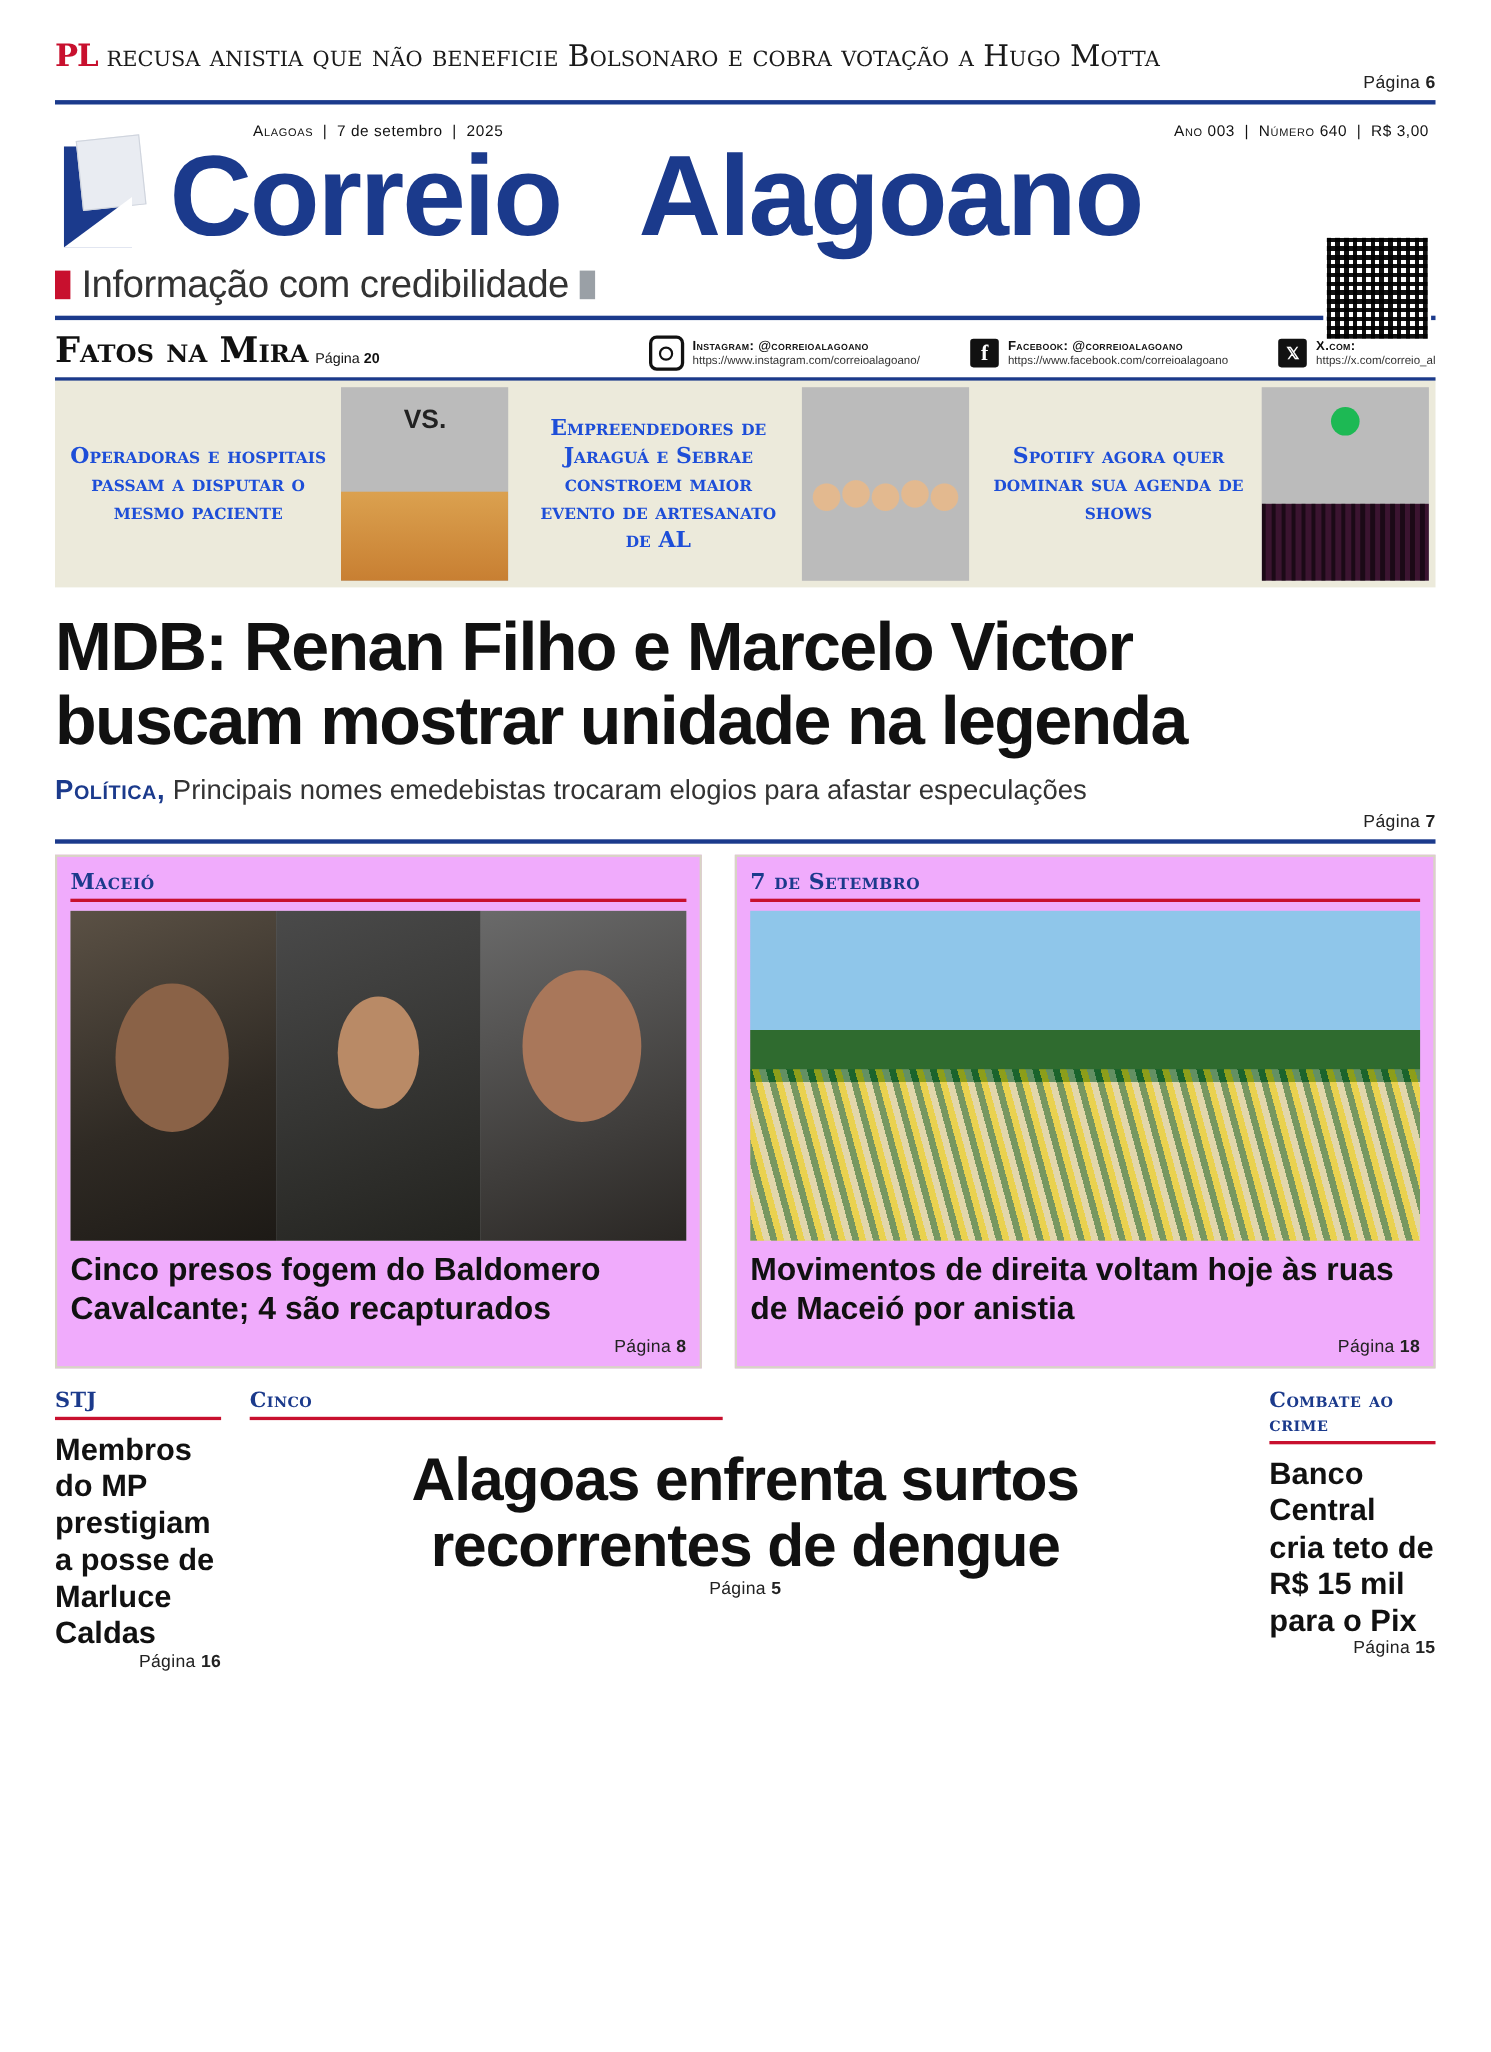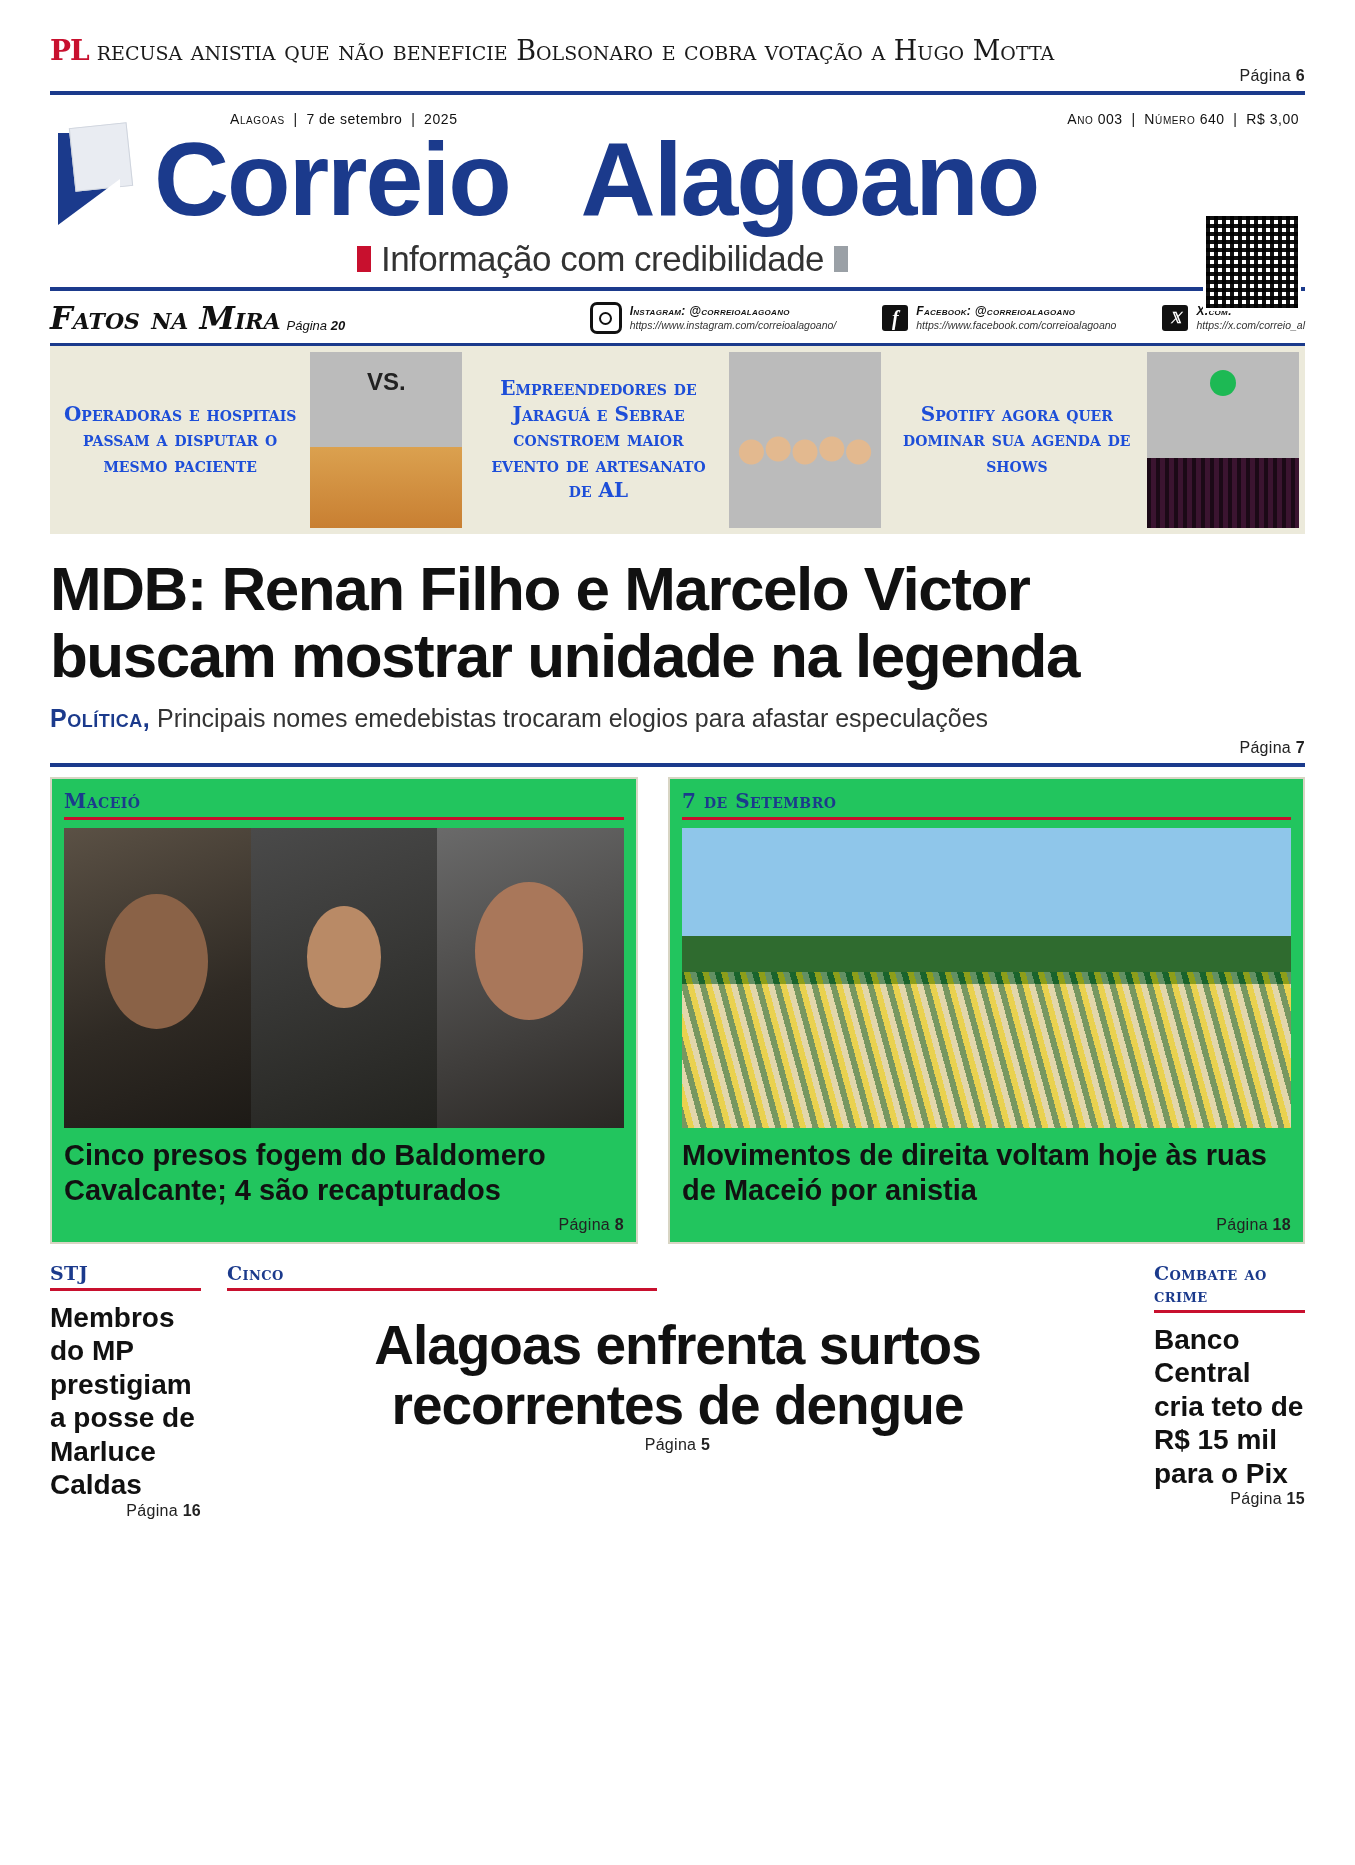--- a/index.html
+++ b/index.html
@@ -127,7 +127,7 @@
   .tagline-row {
     display: flex;
     align-items: center;
-    justify-content: center;
+    justify-content: flex-start;
     gap: 10px;
     margin-top: 4px;
     padding-right: 150px;

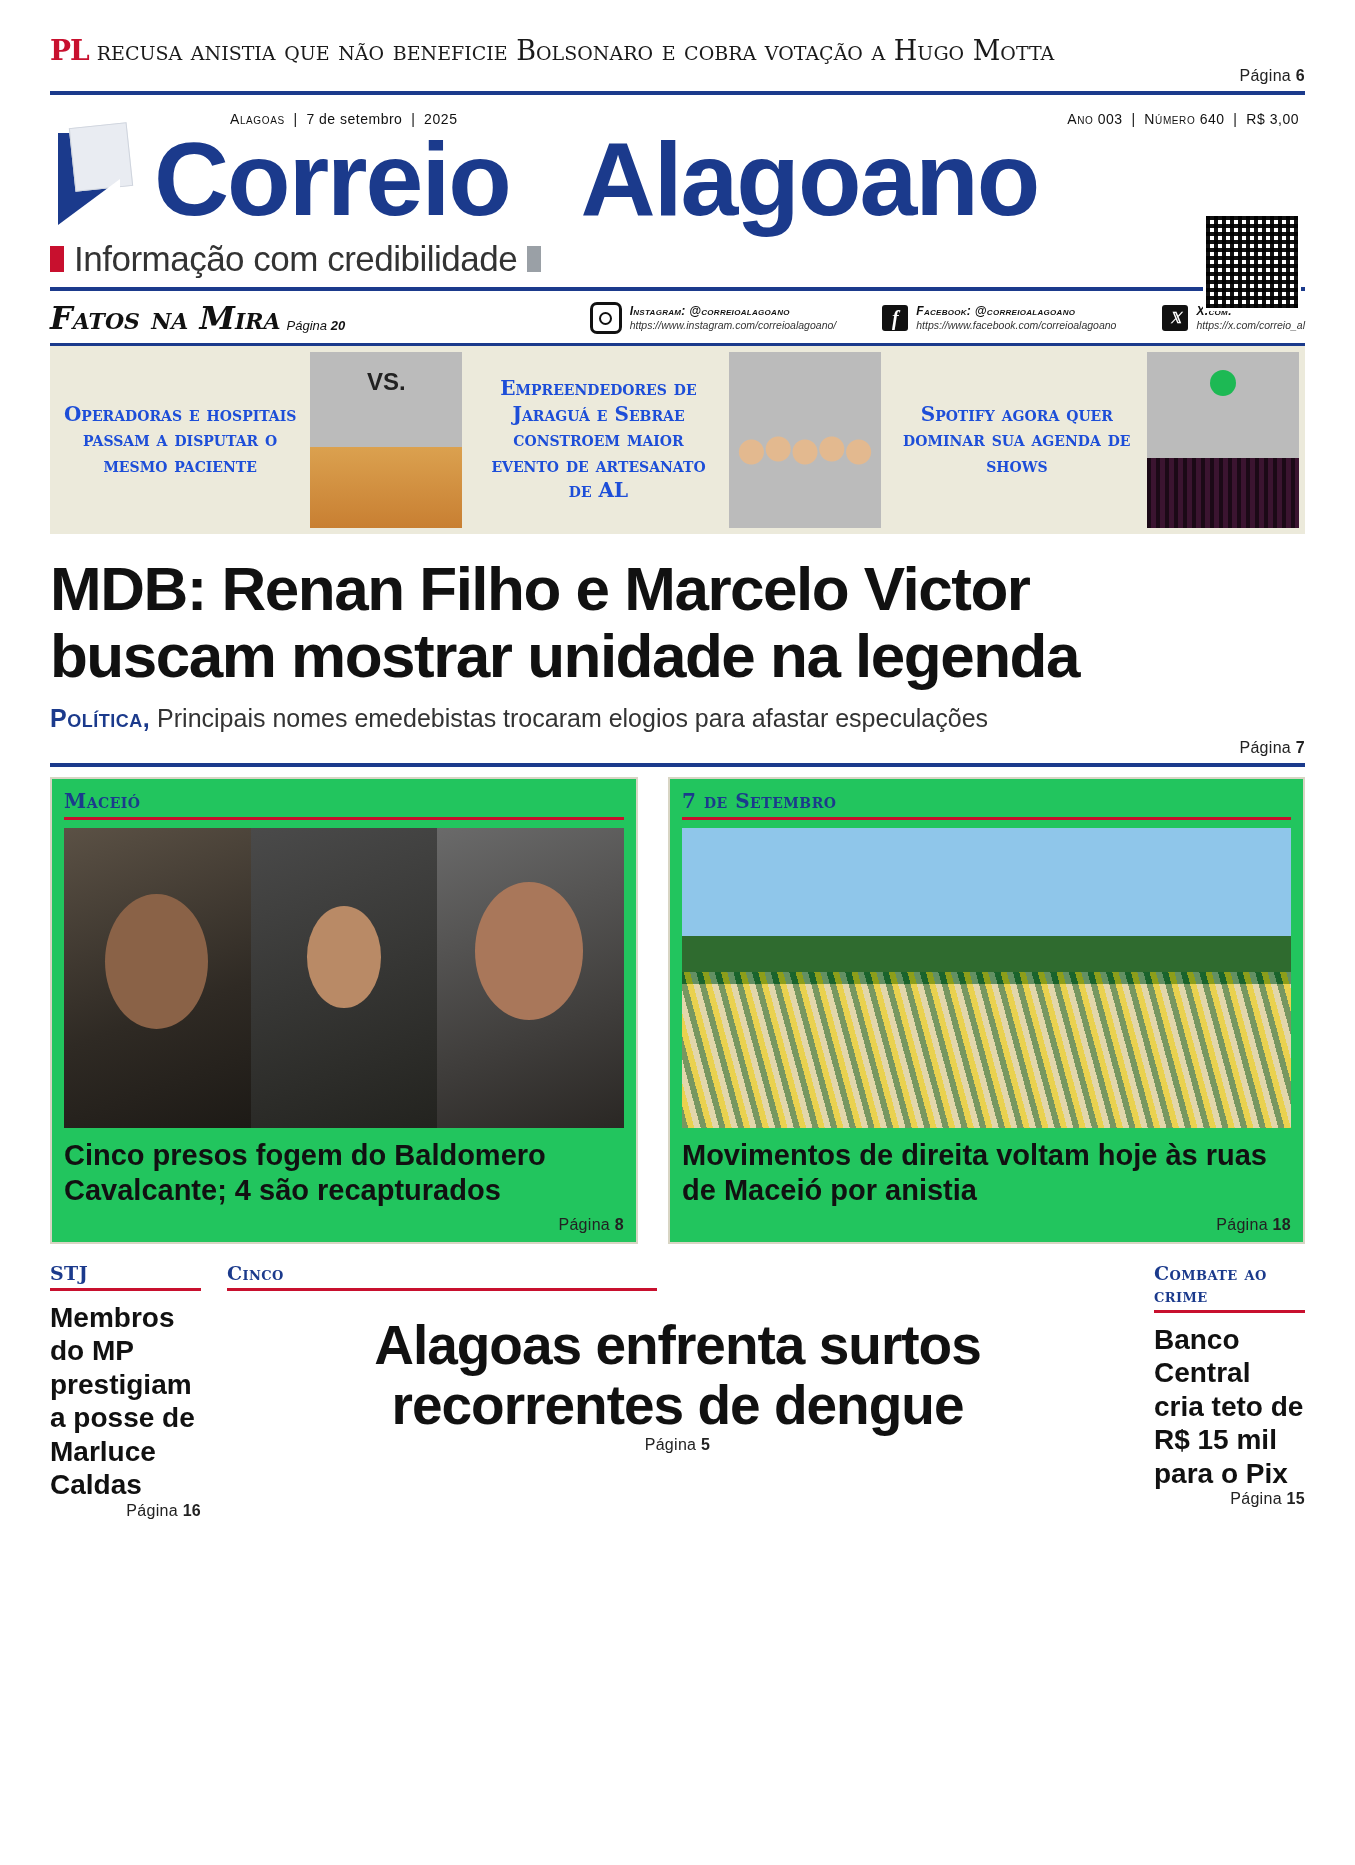--- a/index.html
+++ b/index.html
@@ -157,10 +157,9 @@
   .rule-blue2 { height: 4px; background: #1b3a8c; margin-top: 8px; }
   .socialbar {
     display: flex;
-    align-items: center;
+    align-items: flex-end;
     padding: 8px 0 6px 0;
     gap: 16px;
-    font-style: italic;
   }
   .fatos {
     font-family: "DejaVu Serif", serif;

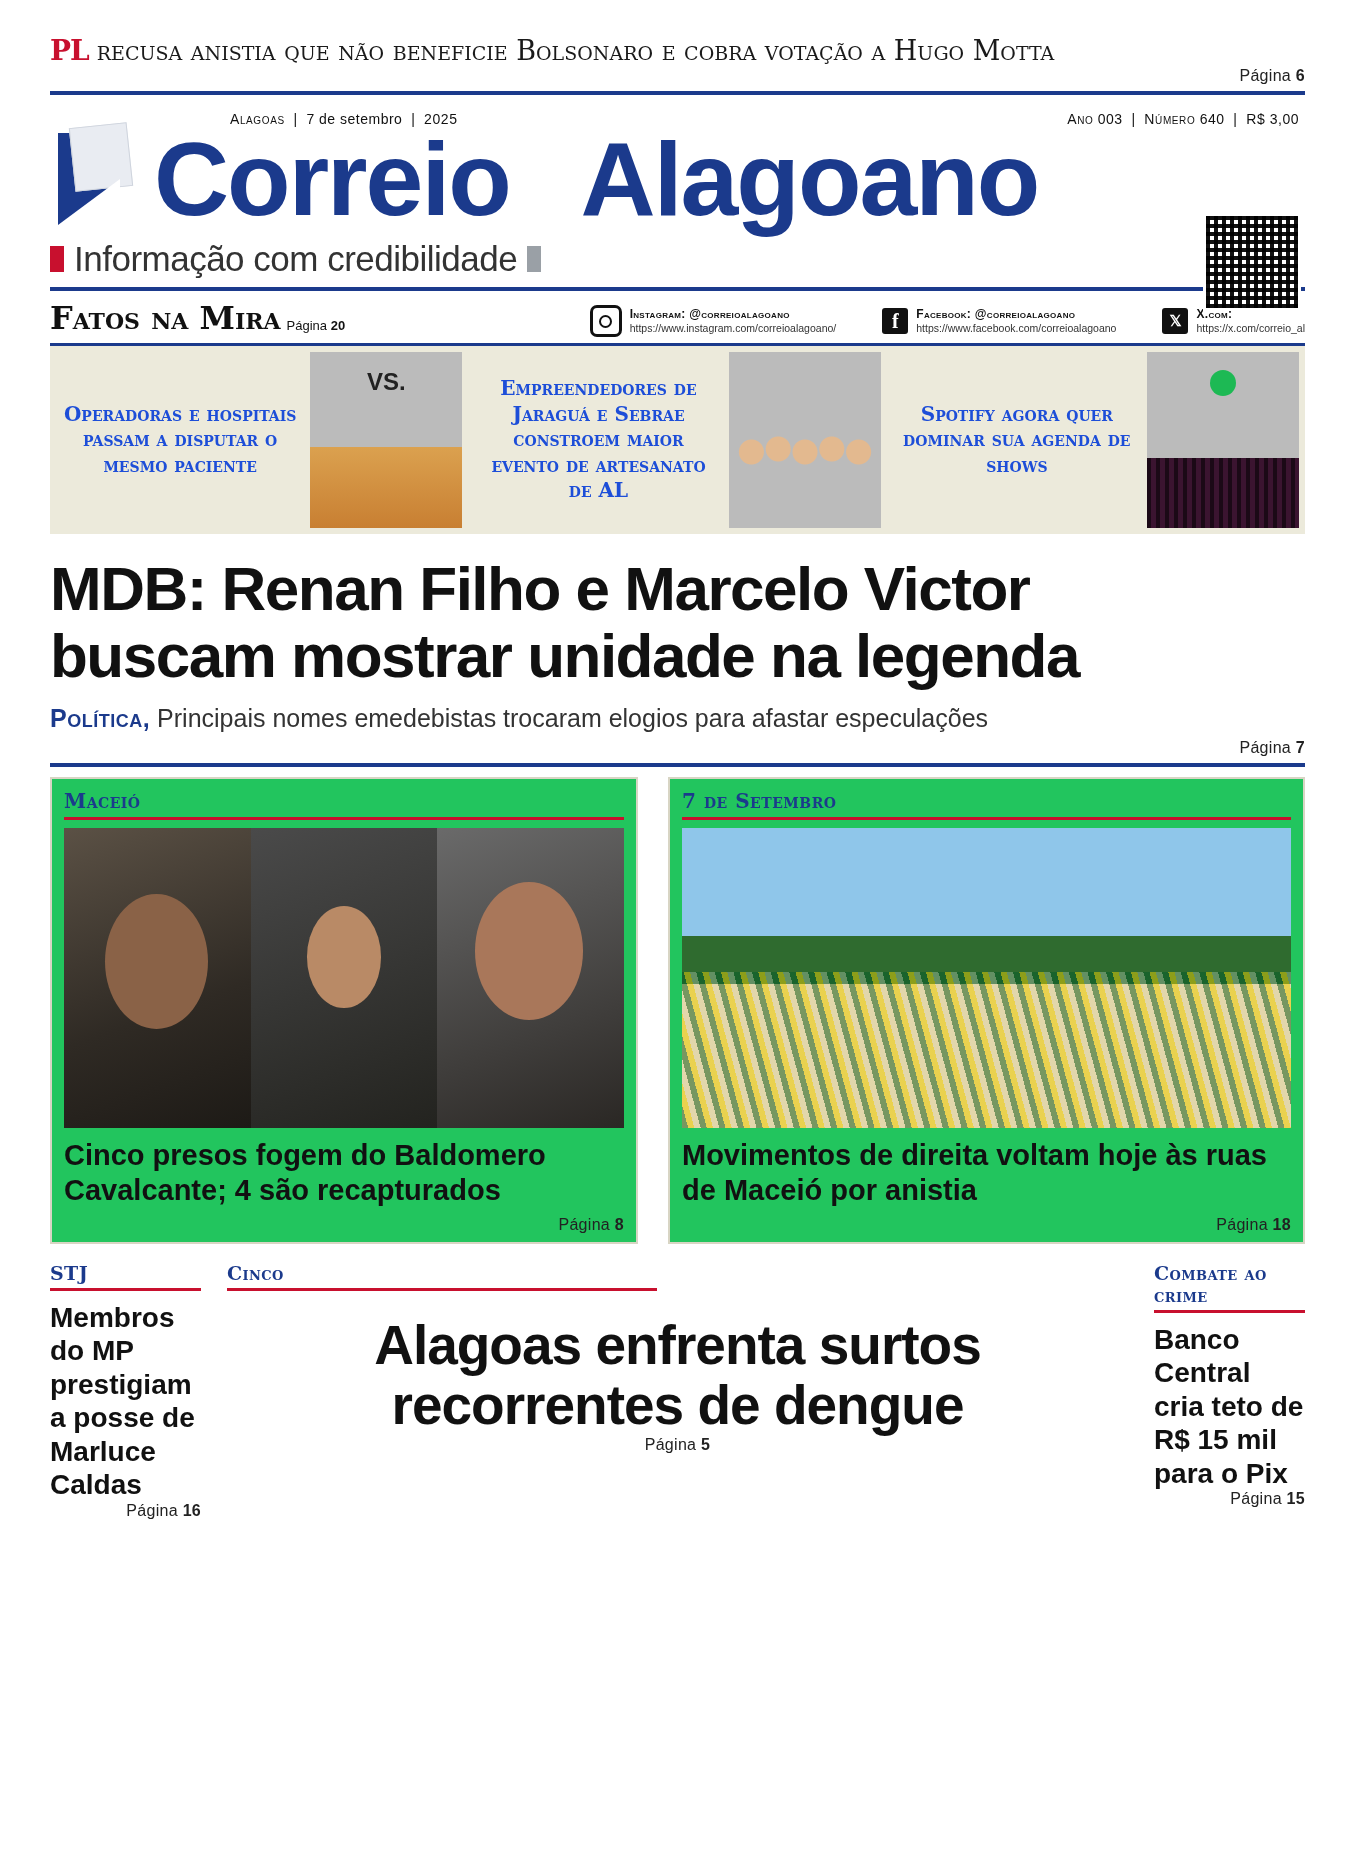--- a/index.html
+++ b/index.html
@@ -328,7 +328,7 @@
     margin-top: 10px;
   }
   .pbox {
-    background: #22c55e;
+    background: #f0abfc;
     border: 2px solid #d8d5c4;
     padding: 10px 12px 8px 12px;
     box-sizing: border-box;

